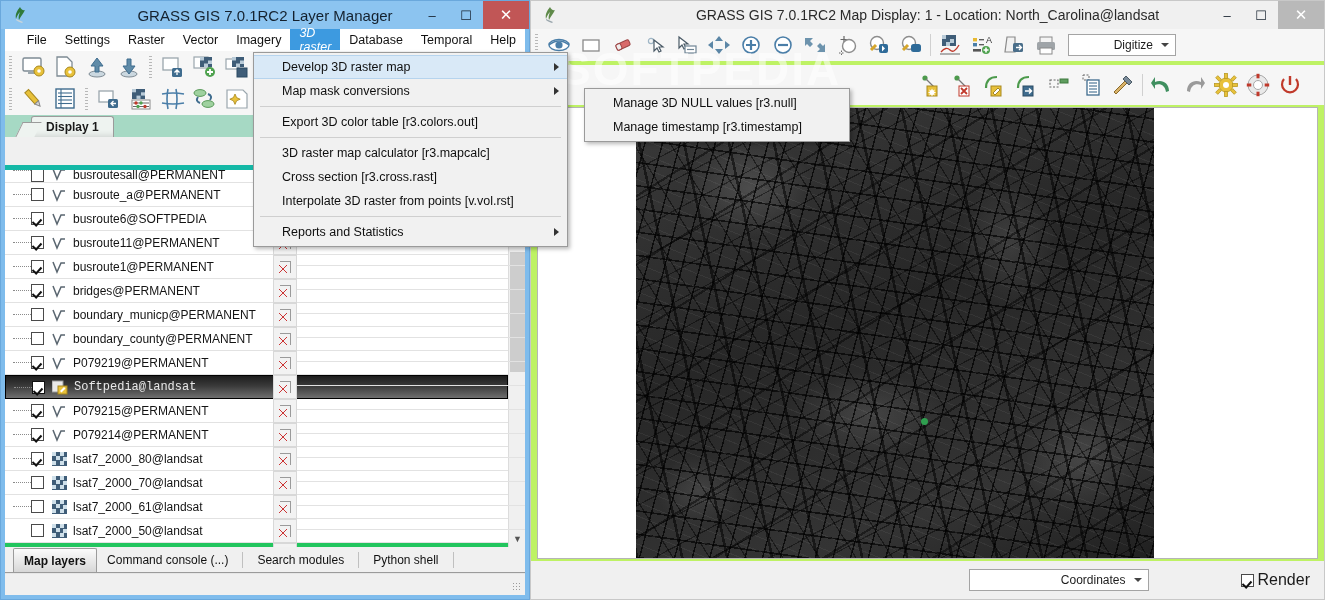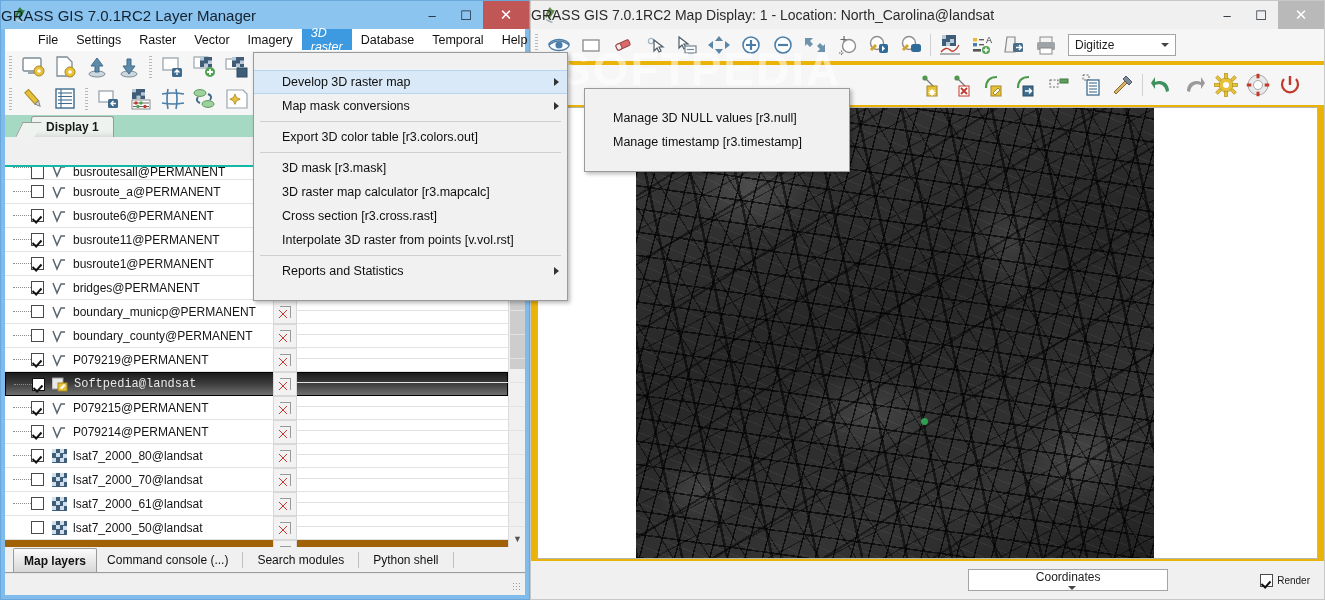--- a/index.html
+++ b/index.html
@@ -26,7 +26,7 @@
     display: flex; align-items: center; justify-content: center;
   }
   .titlebar .tb-title {
-    position: absolute; left: 0; right: 0; text-align: left;
+    position: absolute; left: 0; right: 0; text-align: center;
     font-size: 15px; color: #14212e; pointer-events: none;
     font-family: "Liberation Sans", sans-serif;
   }

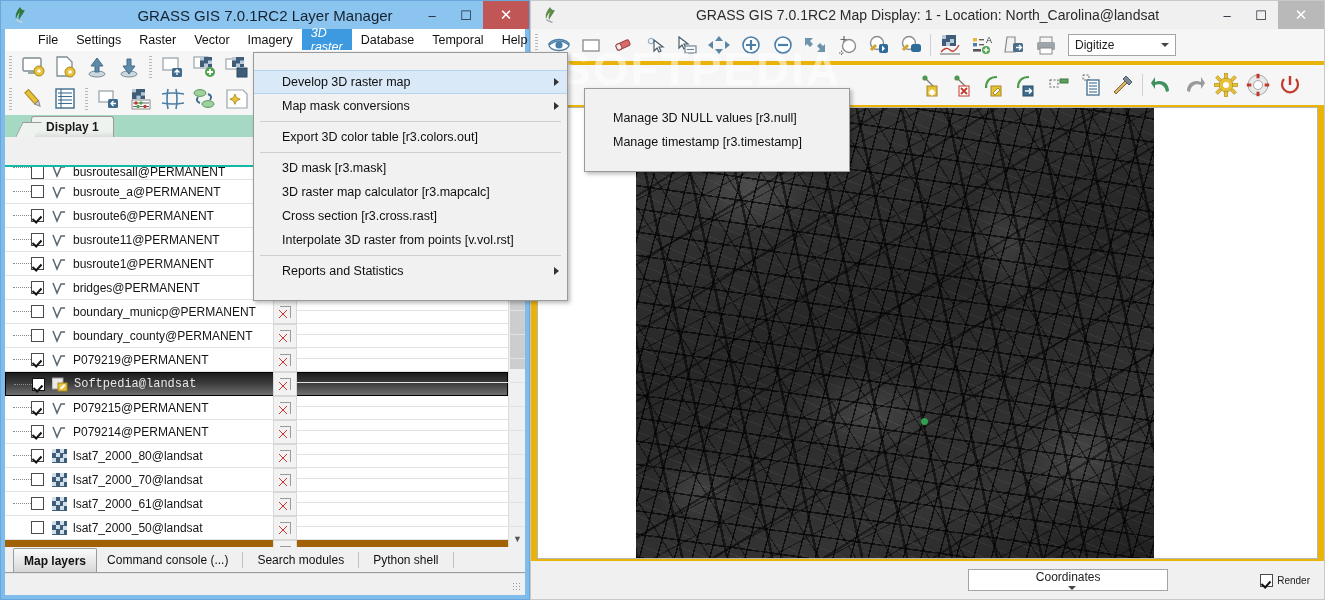--- a/index.html
+++ b/index.html
@@ -233,7 +233,7 @@
   
   #md {
     left: 530px; top: 0; width: 795px; height: 600px;
-    background: #eab308; border: 1px solid #c8c8c8;
+    background: #bef264; border: 1px solid #c8c8c8;
   }
   #md .titlebar { background: #f0f0f0; }
   #md .tb-title { font-size: 14px; color: #2a2a2a; }

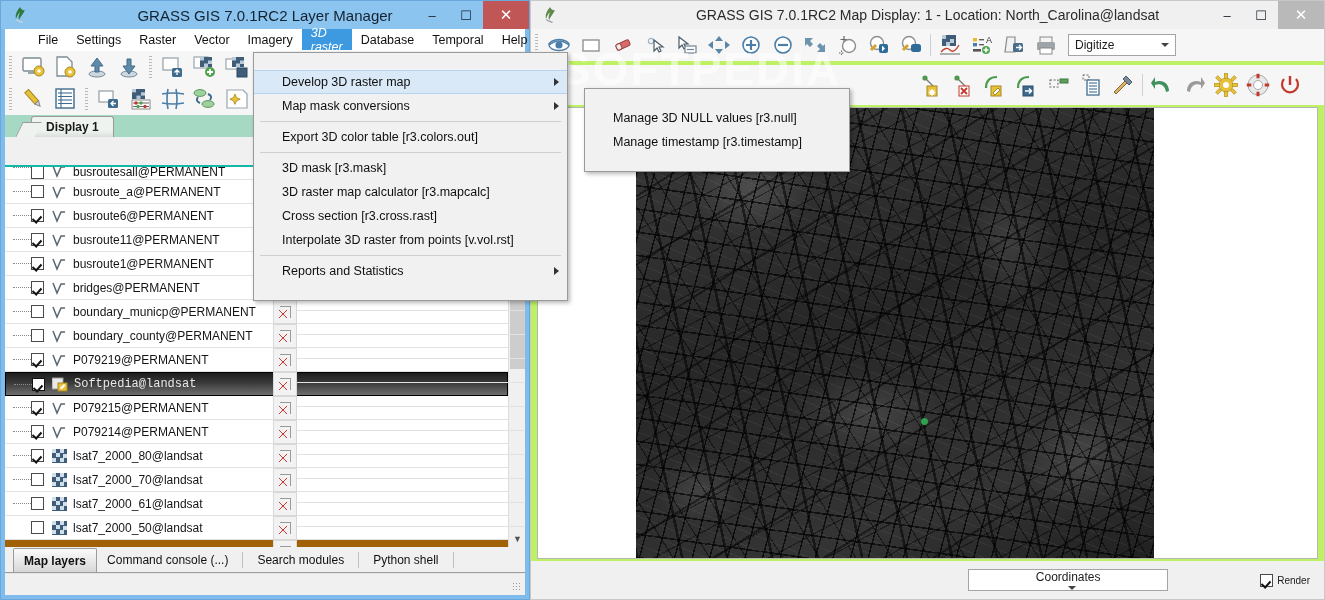--- a/index.html
+++ b/index.html
@@ -56,6 +56,7 @@
     height: 22px; display: flex; align-items: stretch;
     background: #ffffff; border-bottom: 1px solid #ffffff;
     padding-left: 24px;
+    justify-content: flex-end;
   }
   .menu-item {
     padding: 0 9px; display: flex; align-items: center;

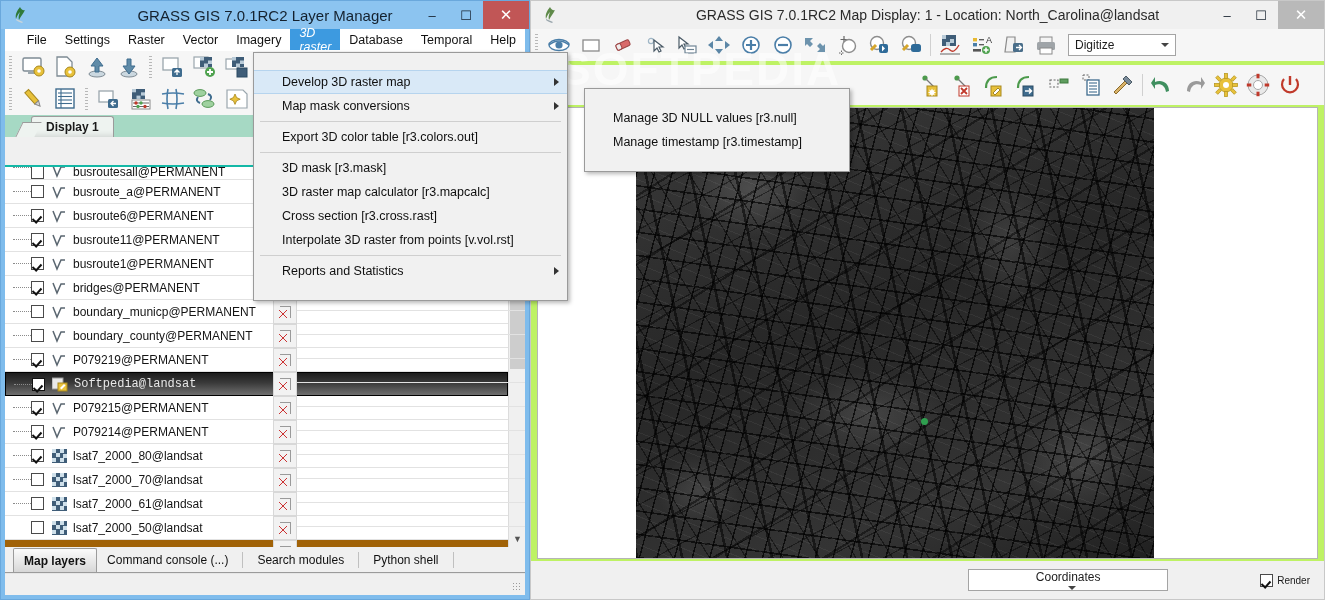--- a/index.html
+++ b/index.html
@@ -281,7 +281,7 @@
     display: flex; align-items: center; padding: 0 6px;
     font-size: 12px; color: #1c1c1c; position: relative;
   }
-  .combo .cv { flex: 1; white-space: nowrap; }
+  .combo .cv { flex: 1; white-space: nowrap; text-align: right; }
   .combo .carat {
     width: 0; height: 0; margin-left: 8px;
     border-top: 4px solid #444;

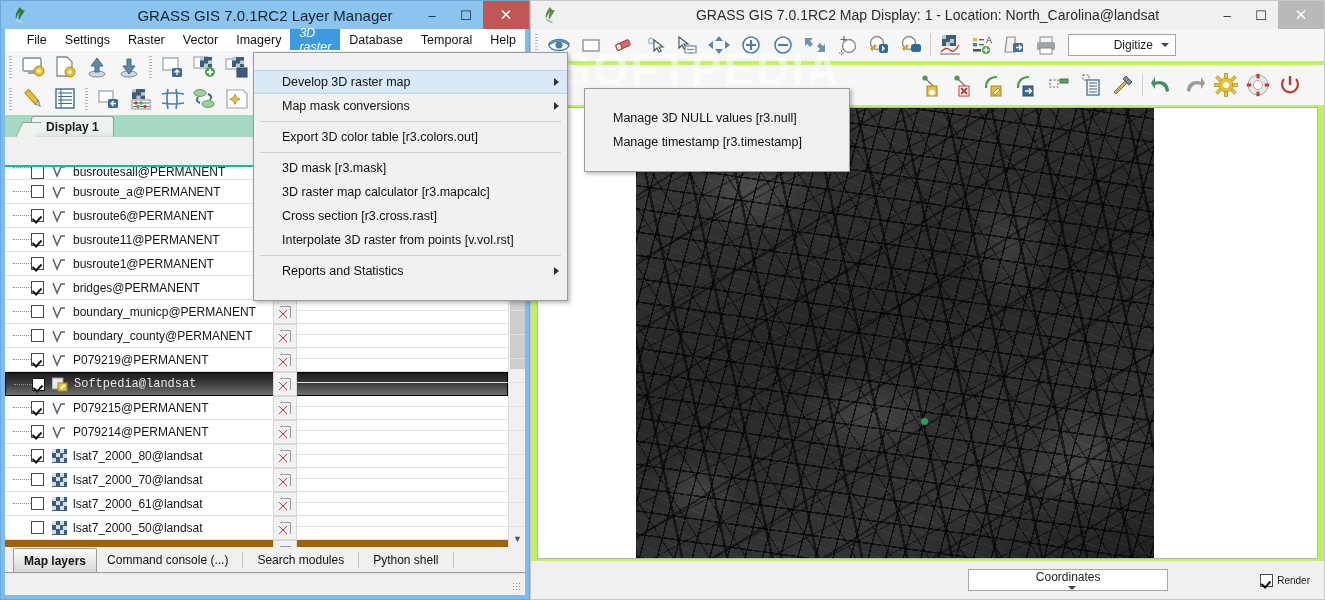--- a/index.html
+++ b/index.html
@@ -216,7 +216,7 @@
   .popup {
     position: absolute; background: #f1f1f1;
     border: 1px solid #9a9a9a; box-shadow: 2px 2px 4px rgba(0,0,0,.28);
-    padding: 17px 0; z-index: 60;
+    padding: 2px 0; z-index: 60;
   }
   .pitem {
     height: 24px; display: flex; align-items: center;

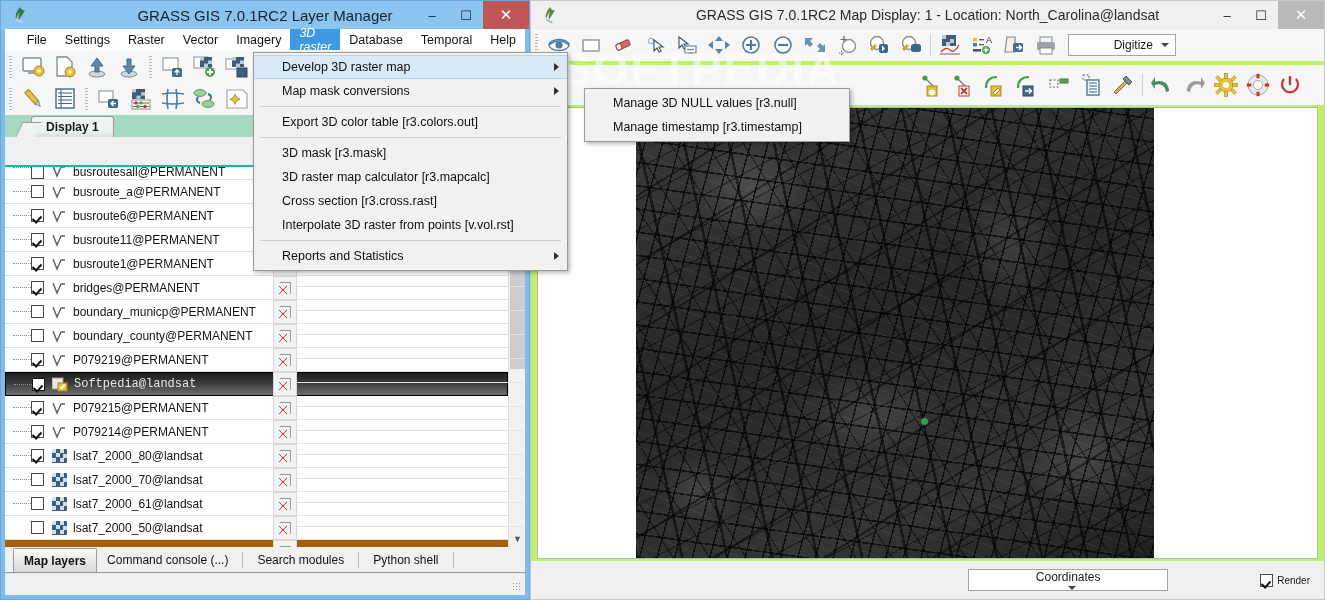--- a/index.html
+++ b/index.html
@@ -1080,9 +1080,6 @@
       </div>
       <div class="psep"></div>
       <div class="pitem">
-        <span>3D mask   [r3.mask]</span>
-      </div>
-      <div class="pitem">
         <span>3D raster map calculator   [r3.mapcalc]</span>
       </div>
       <div class="pitem">

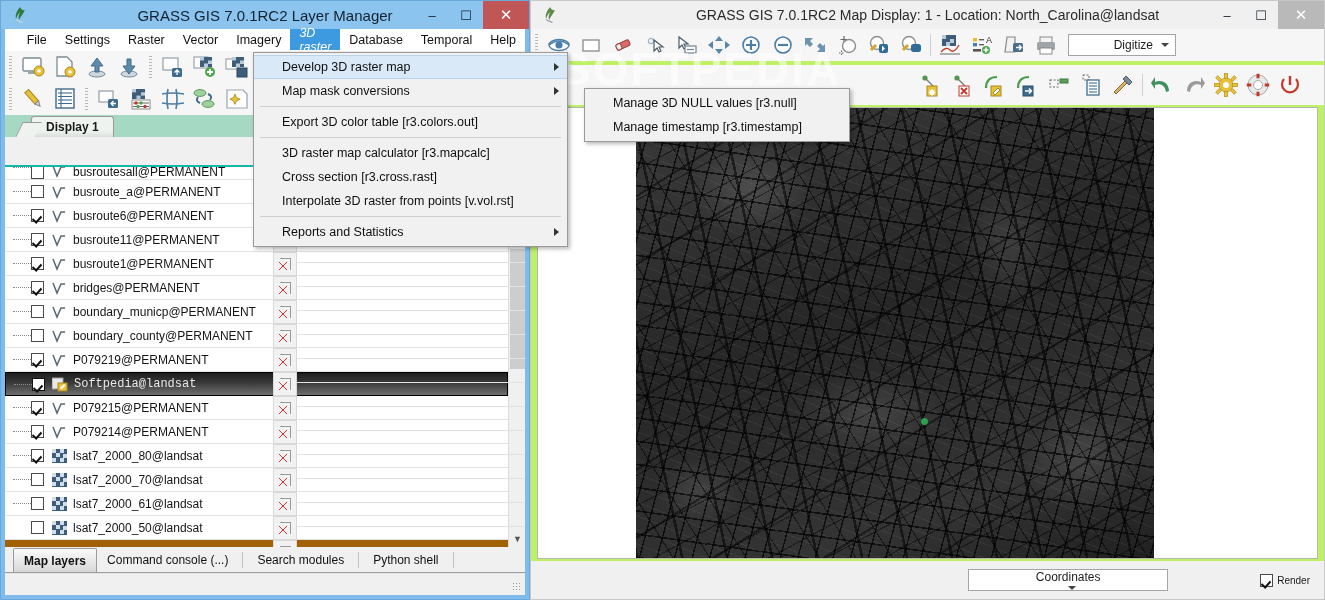--- a/index.html
+++ b/index.html
@@ -106,7 +106,7 @@
   
   #treewrap {
     position: absolute; left: 0; right: 0; top: 136px; bottom: 48px;
-    background: #a16207; border-top: 2px solid #14b8a6;
+    background: #22c55e; border-top: 5px solid #14b8a6;
     overflow: hidden;
   }
   .tree-rows { position: absolute; left: 0; top: 0; right: 17px; bottom: 0; }

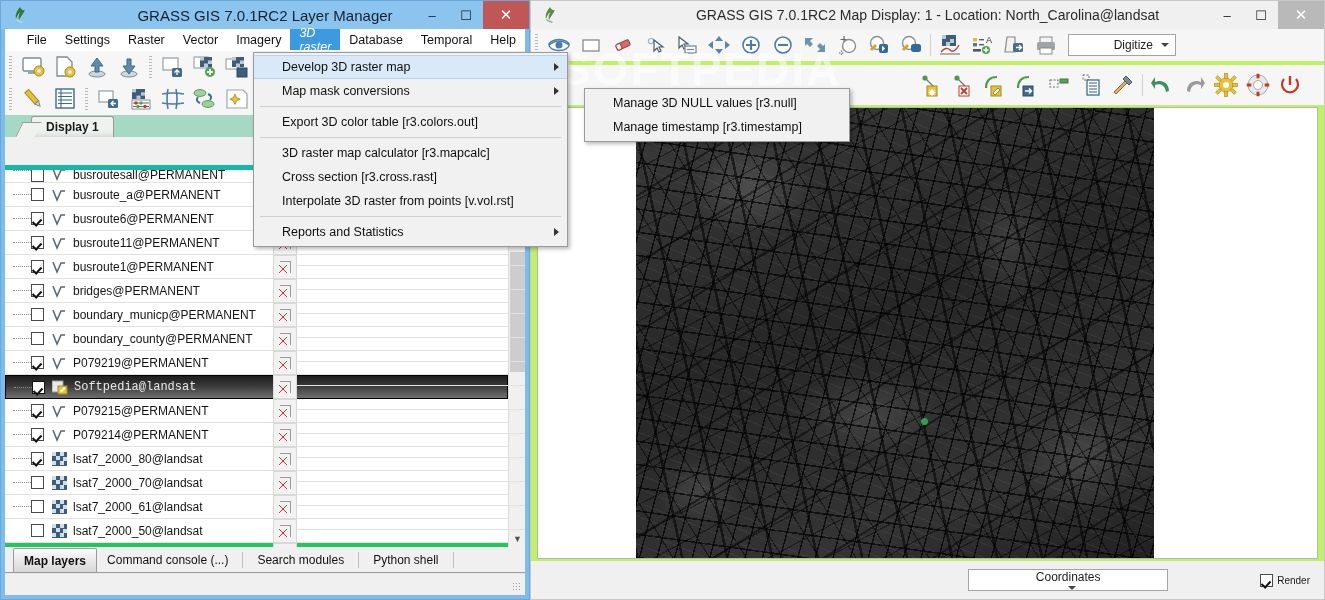--- a/index.html
+++ b/index.html
@@ -784,7 +784,7 @@
                   <path d="M2 2 L6 12 L10 3 L14 3" stroke="#5a6670" stroke-width="1.5" fill="none"></path>
                 </svg>
               </span>
-              <span class="lname">busroute6@PERMANENT</span>
+              <span class="lname">busroute6@SOFTPEDIA</span>
             </div>
             <div class="lrow">
               <span class="dots">

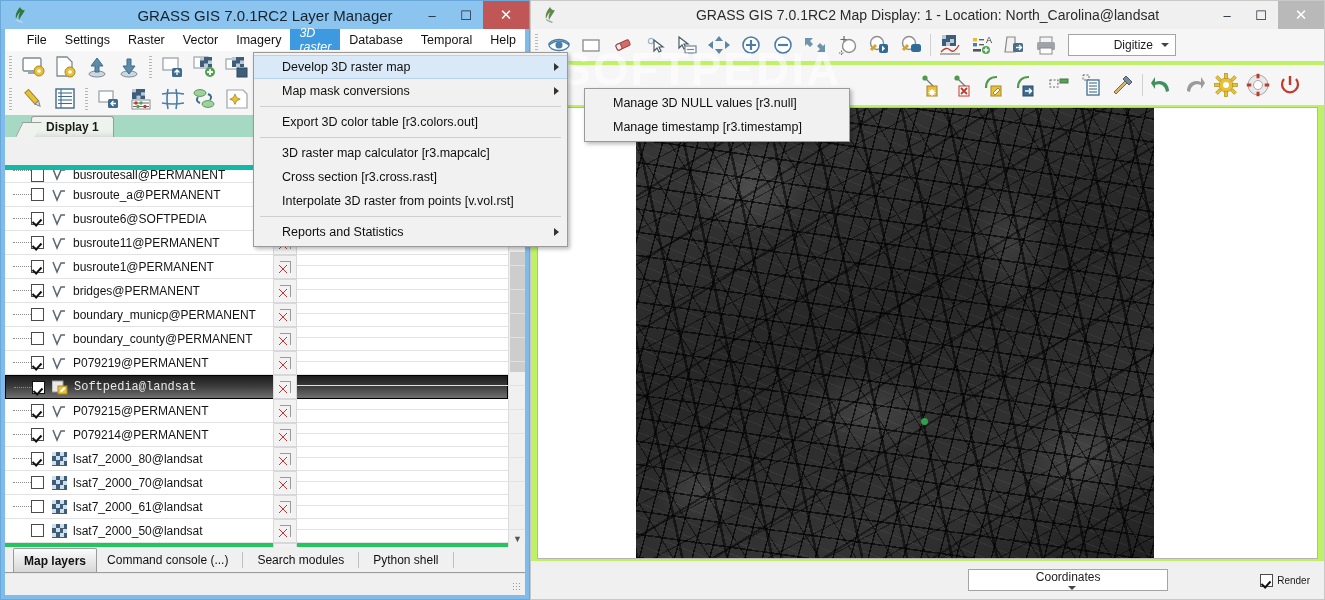--- a/index.html
+++ b/index.html
@@ -559,7 +559,7 @@
 
       <div class="bottombar">
         <div style="flex:1"></div>
-        <div class="combo" style="width:200px;flex-direction:column;">
+        <div class="combo" style="width:180px;">
           <span class="cv">Coordinates</span>
           <span class="carat"></span>
         </div>

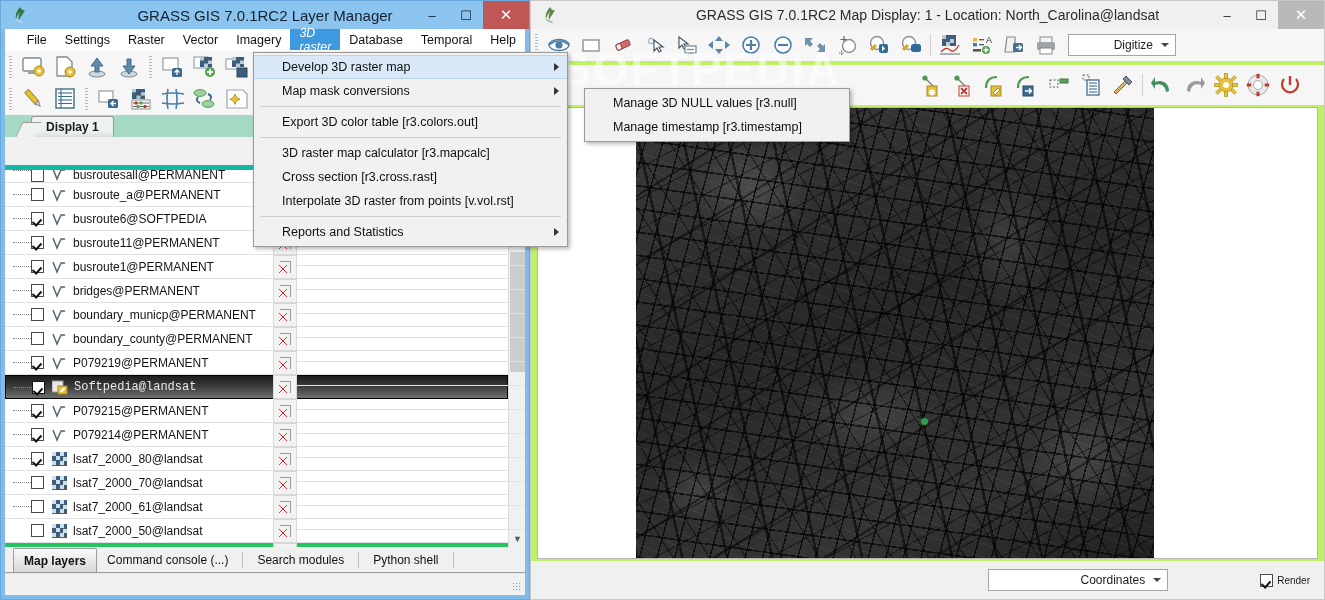--- a/index.html
+++ b/index.html
@@ -287,7 +287,7 @@
     border-top: 4px solid #444;
     border-left: 4px solid transparent; border-right: 4px solid transparent;
   }
-  .renderbox { display: flex; align-items: center; font-size: 10px; }
+  .renderbox { display: flex; align-items: center; font-size: 16px; }
   .renderbox .cbx { margin-right: 4px; }
 
   .wm { position: absolute; color: rgba(255,255,255,.55); font-weight: bold;

